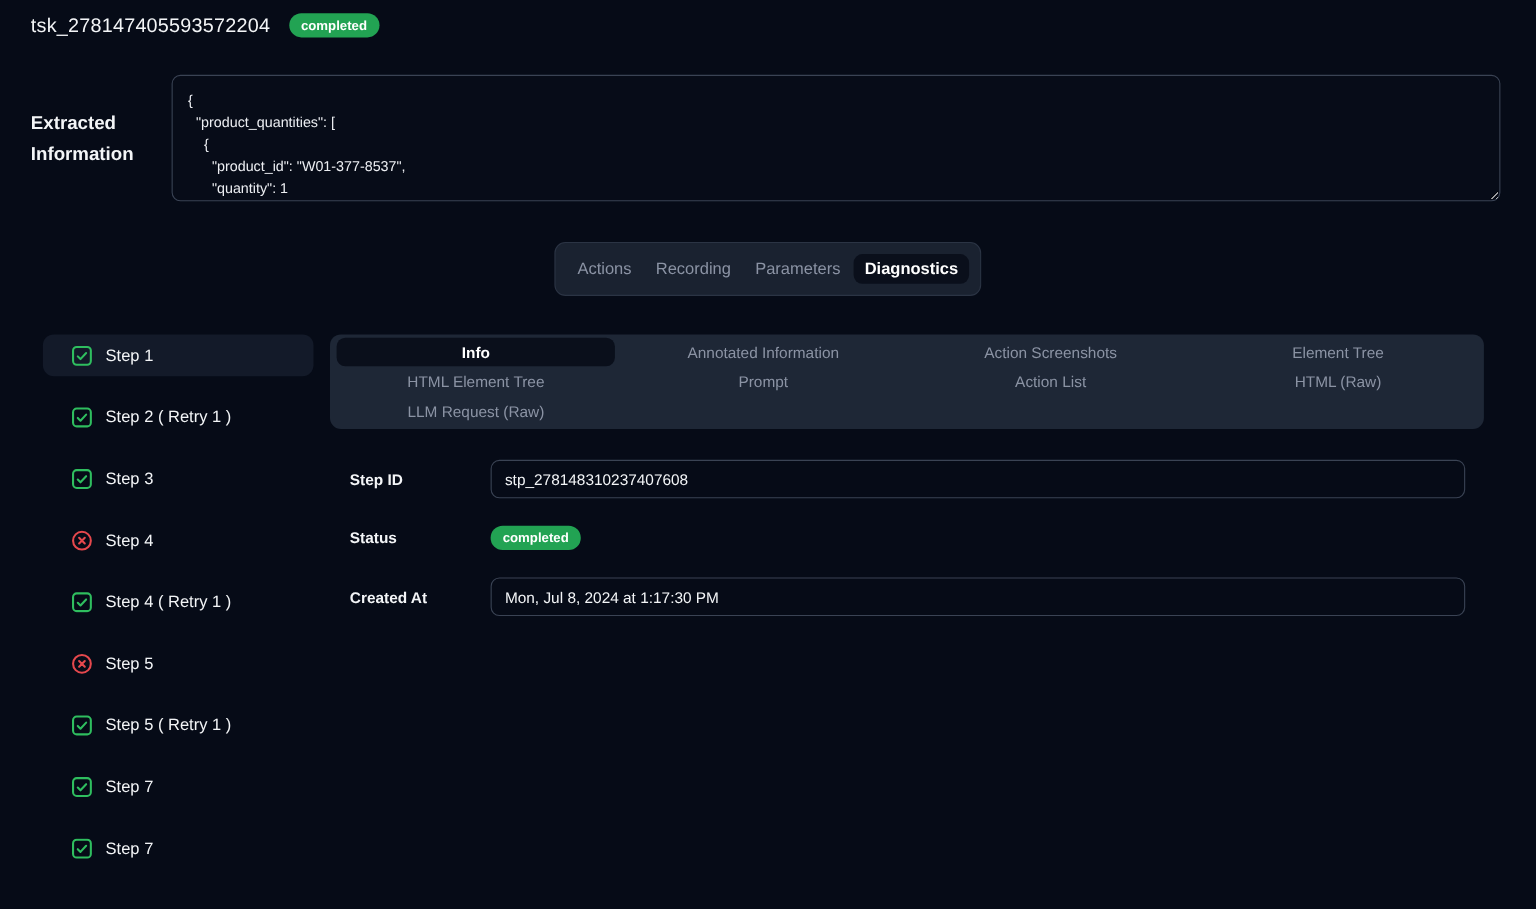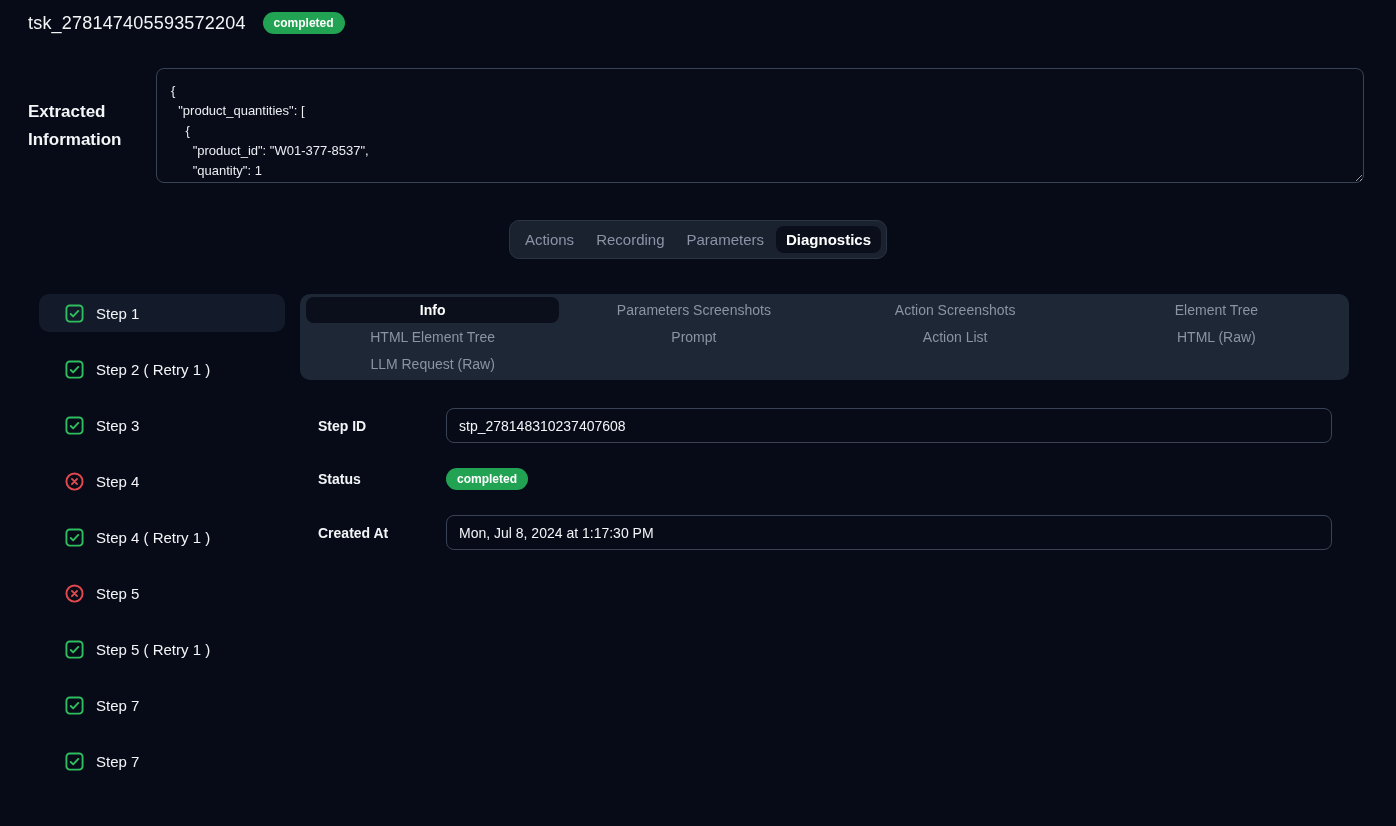--- a/index.html
+++ b/index.html
@@ -46,7 +46,7 @@
   .main-tabs{
     display:flex;align-items:center;gap:2px;
     background:var(--tabbar);border:1px solid var(--panel-border);
-    border-radius:10px;padding:5px;
+    border-radius:10px;padding:10px;
   }
   .main-tab{
     background:transparent;border:none;color:var(--muted);

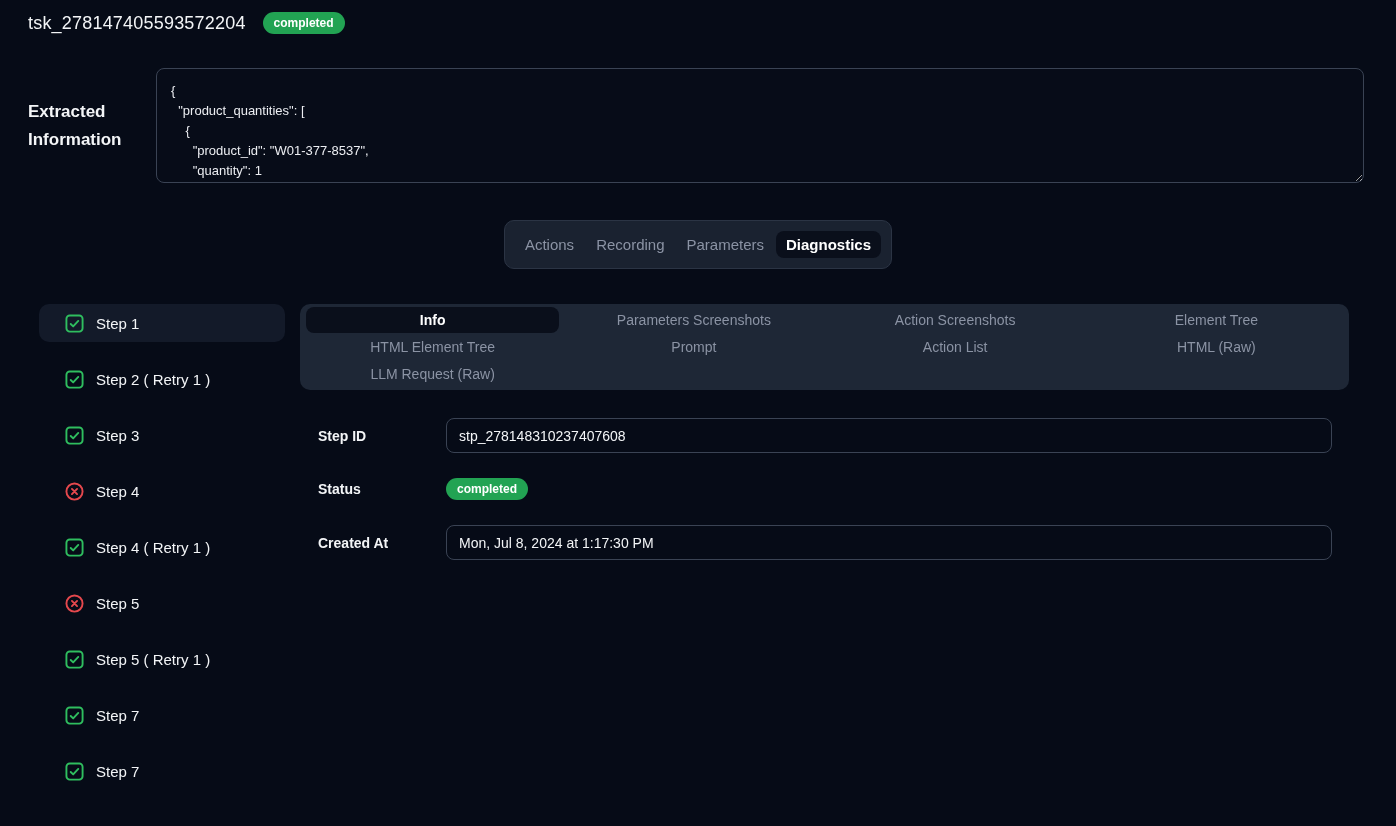--- a/index.html
+++ b/index.html
@@ -203,7 +203,7 @@
   <div class="panel">
     <div class="sub-tabs">
         <button class="sub-tab active">Info</button>
-        <button class="sub-tab">Parameters Screenshots</button>
+        <button class="sub-tab">Annotated Information</button>
         <button class="sub-tab">Action Screenshots</button>
         <button class="sub-tab">Element Tree</button>
         <button class="sub-tab">HTML Element Tree</button>

